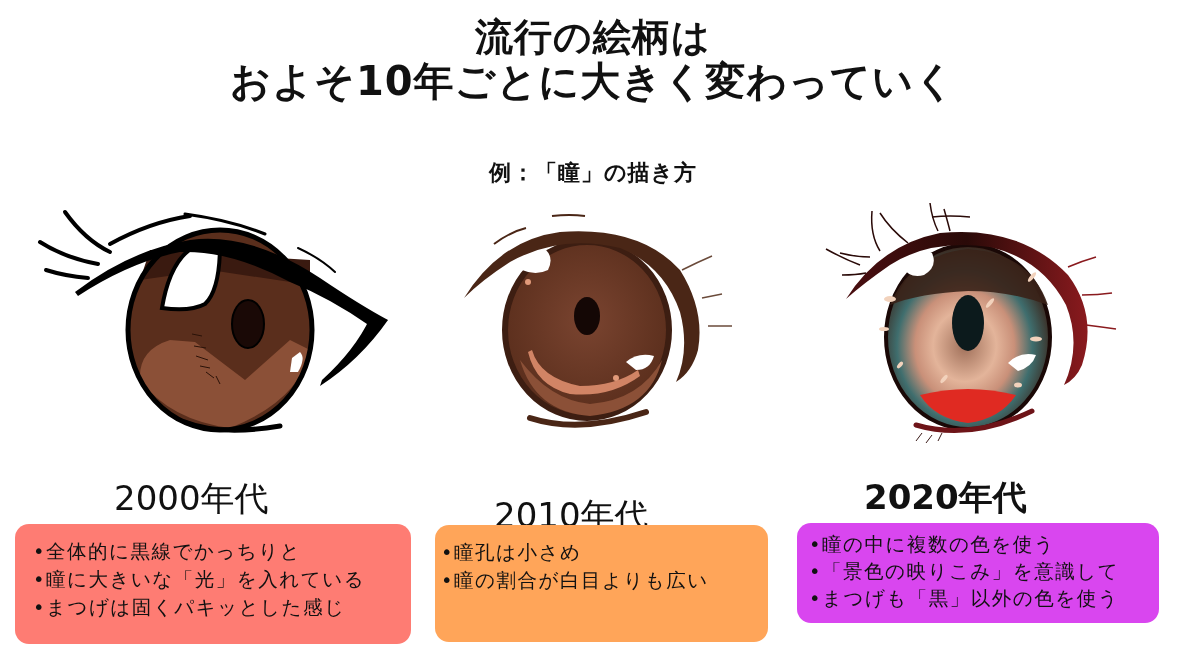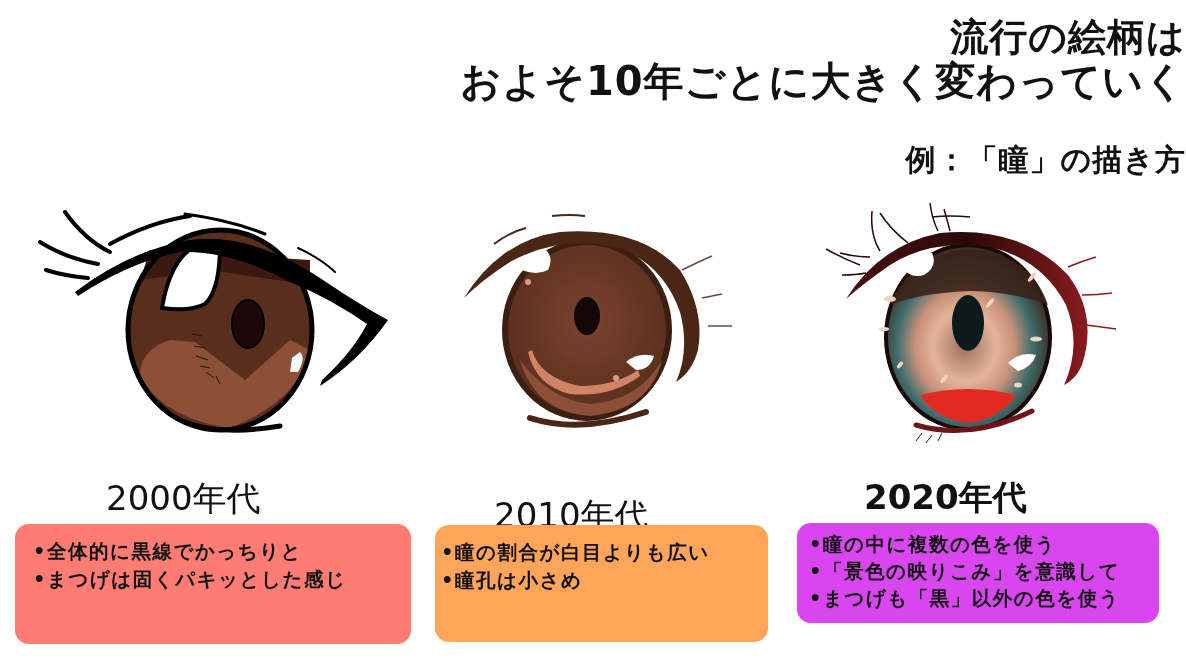--- a/index.html
+++ b/index.html
@@ -7,7 +7,7 @@
   body { position: relative; font-family: "DejaVu Sans", "Liberation Sans", sans-serif; color: #111; }
 
   .title-line {
-    position: absolute; left: 0; width: 1186px; text-align: right;
+    position: absolute; left: 0; width: 1186px; text-align: center;
     font-family: "DejaVu Sans", sans-serif; font-weight: bold; color: #111;
     letter-spacing: 1px;
   }

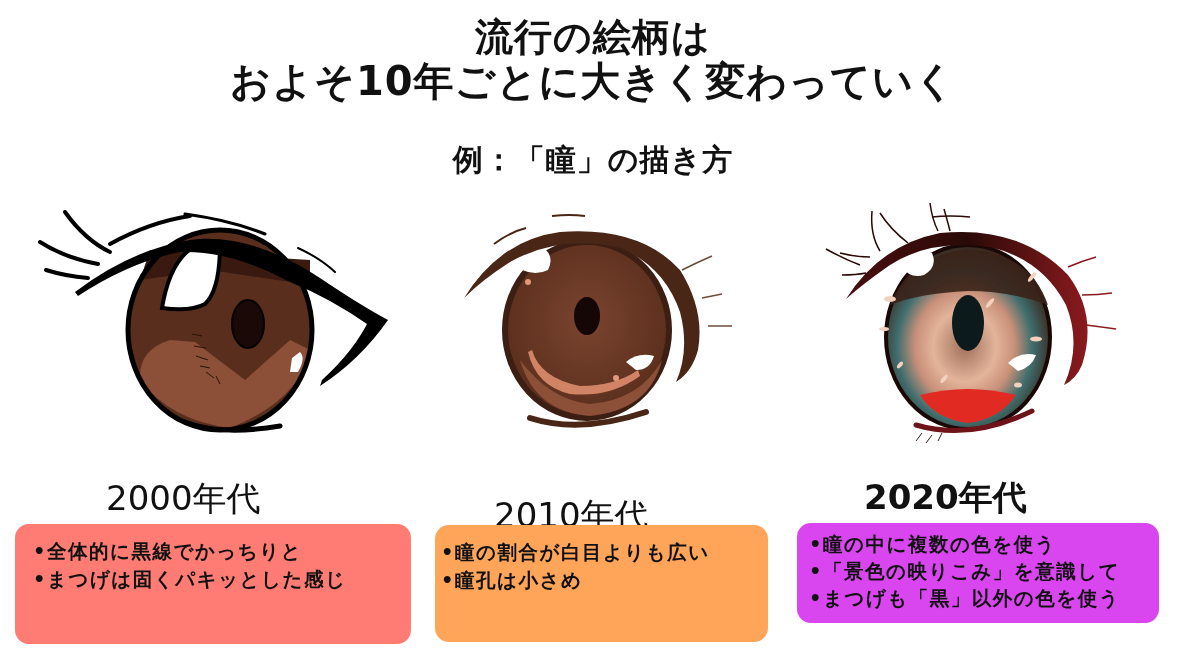--- a/index.html
+++ b/index.html
@@ -13,7 +13,7 @@
   }
   #title1 { top: 12px; font-size: 38px; }
   #title2 { top: 54px; font-size: 40px; }
-  #subtitle { top: 140px; font-size: 30px; }
+  #subtitle { top: 158px; font-size: 22px; }
 
   .eye { position: absolute; }
   #eye-2000 { left: 30px; top: 200px; width: 370px; height: 250px; }

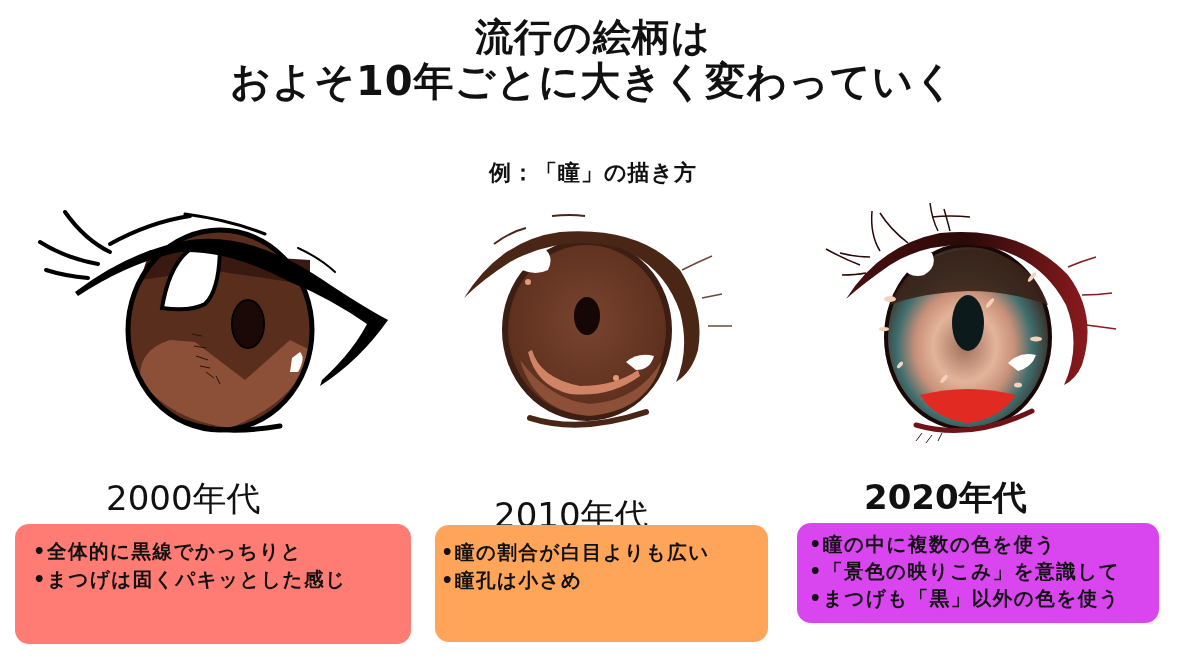--- a/index.html
+++ b/index.html
@@ -24,7 +24,7 @@
     position: absolute; font-family: "DejaVu Sans", sans-serif;
     font-size: 34px; font-weight: normal; color: #111; white-space: nowrap;
   }
-  #decade-2000 { left: 106px; top: 476px; }
+  #decade-2000 { left: 114px; top: 476px; }
   #decade-2010 { left: 494px; top: 493px; }
   #decade-2020 { left: 864px; top: 475px; font-weight: bold; }
 

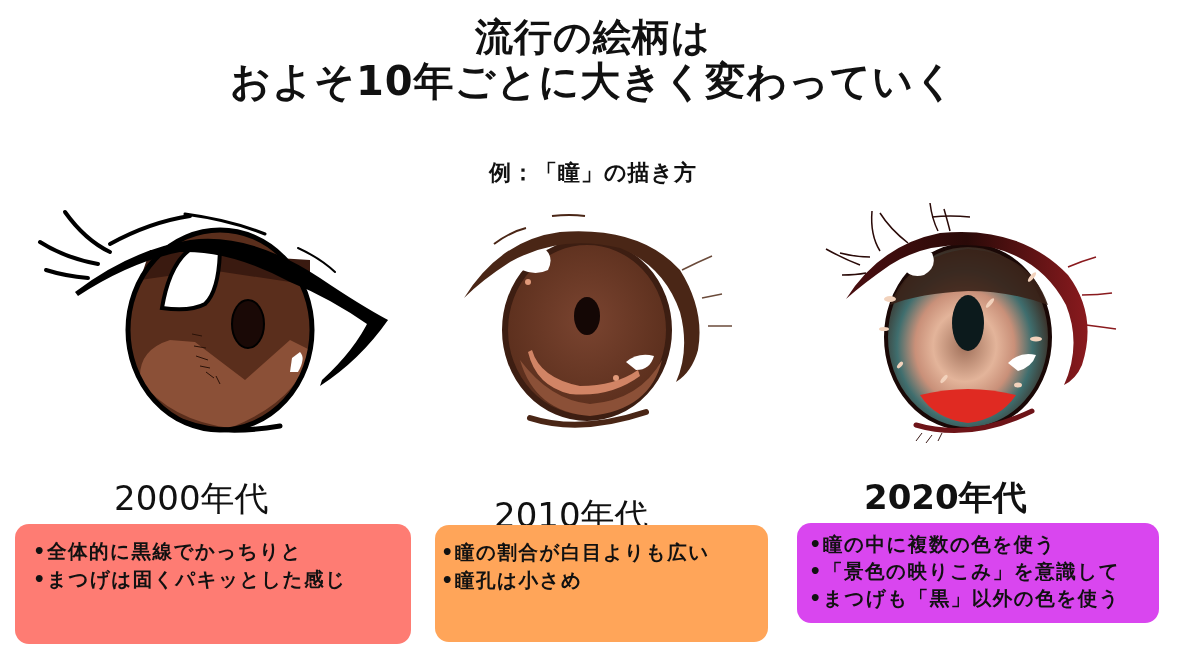--- a/index.html
+++ b/index.html
@@ -32,7 +32,7 @@
     position: absolute; border-radius: 14px;
     padding: 14px 14px 0 18px;
     font-family: "DejaVu Sans", sans-serif; font-size: 19.5px; line-height: 28px;
-    color: #111; font-weight: bold;
+    color: #111; font-weight: normal;
   }
   #box-2000 { left: 15px; top: 524px; width: 396px; height: 120px; background: #fe7c73; }
   #box-2010 { left: 435px; top: 525px; width: 333px; height: 117px; background: #ffa559; padding-left: 6px; }

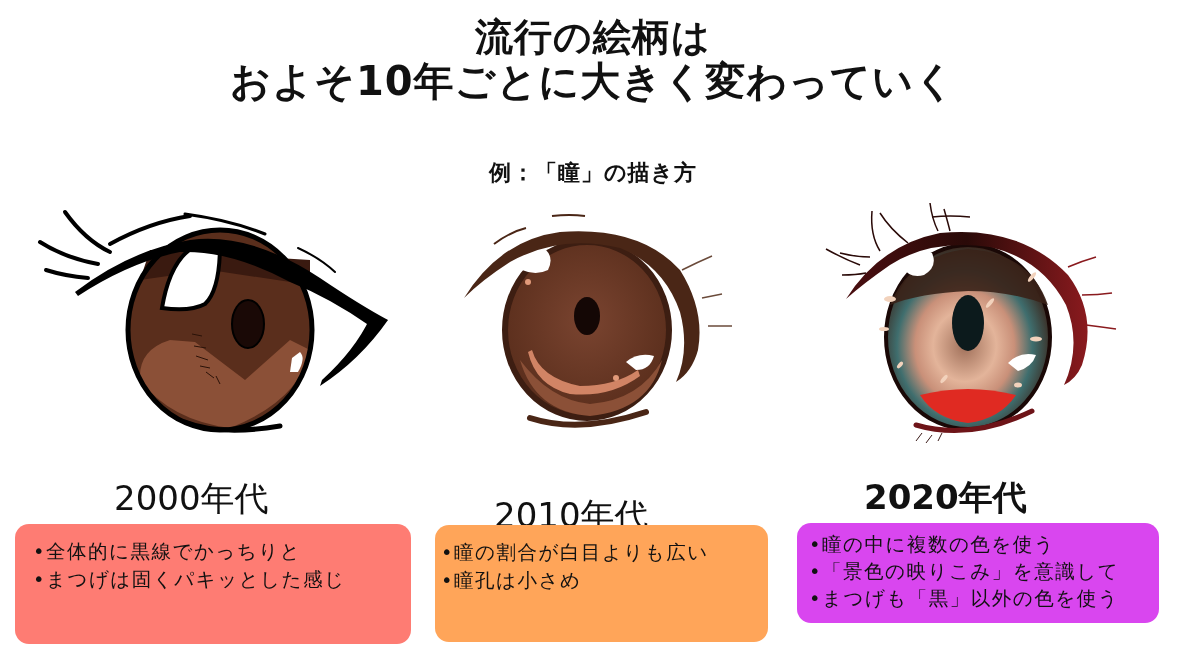--- a/index.html
+++ b/index.html
@@ -176,6 +176,7 @@
 
 <div id="box-2000" class="box">
   <div class="item">•全体的に黒線でかっちりと</div>
+  <div class="item">•瞳に大きいな「光」を入れている</div>
   <div class="item">•まつげは固くパキッとした感じ</div>
 </div>
 

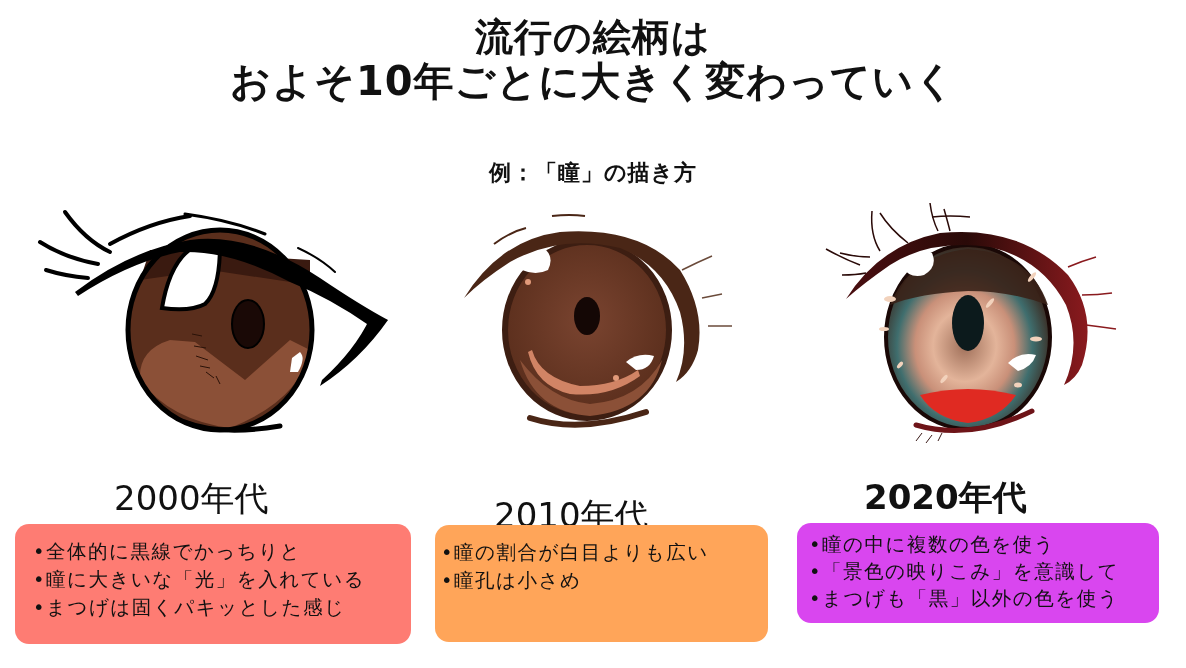--- a/index.html
+++ b/index.html
@@ -181,8 +181,8 @@
 </div>
 
 <div id="box-2010" class="box">
+  <div class="item">•瞳孔は小さめ</div>
   <div class="item">•瞳の割合が白目よりも広い</div>
-  <div class="item">•瞳孔は小さめ</div>
 </div>
 
 <div id="box-2020" class="box">

